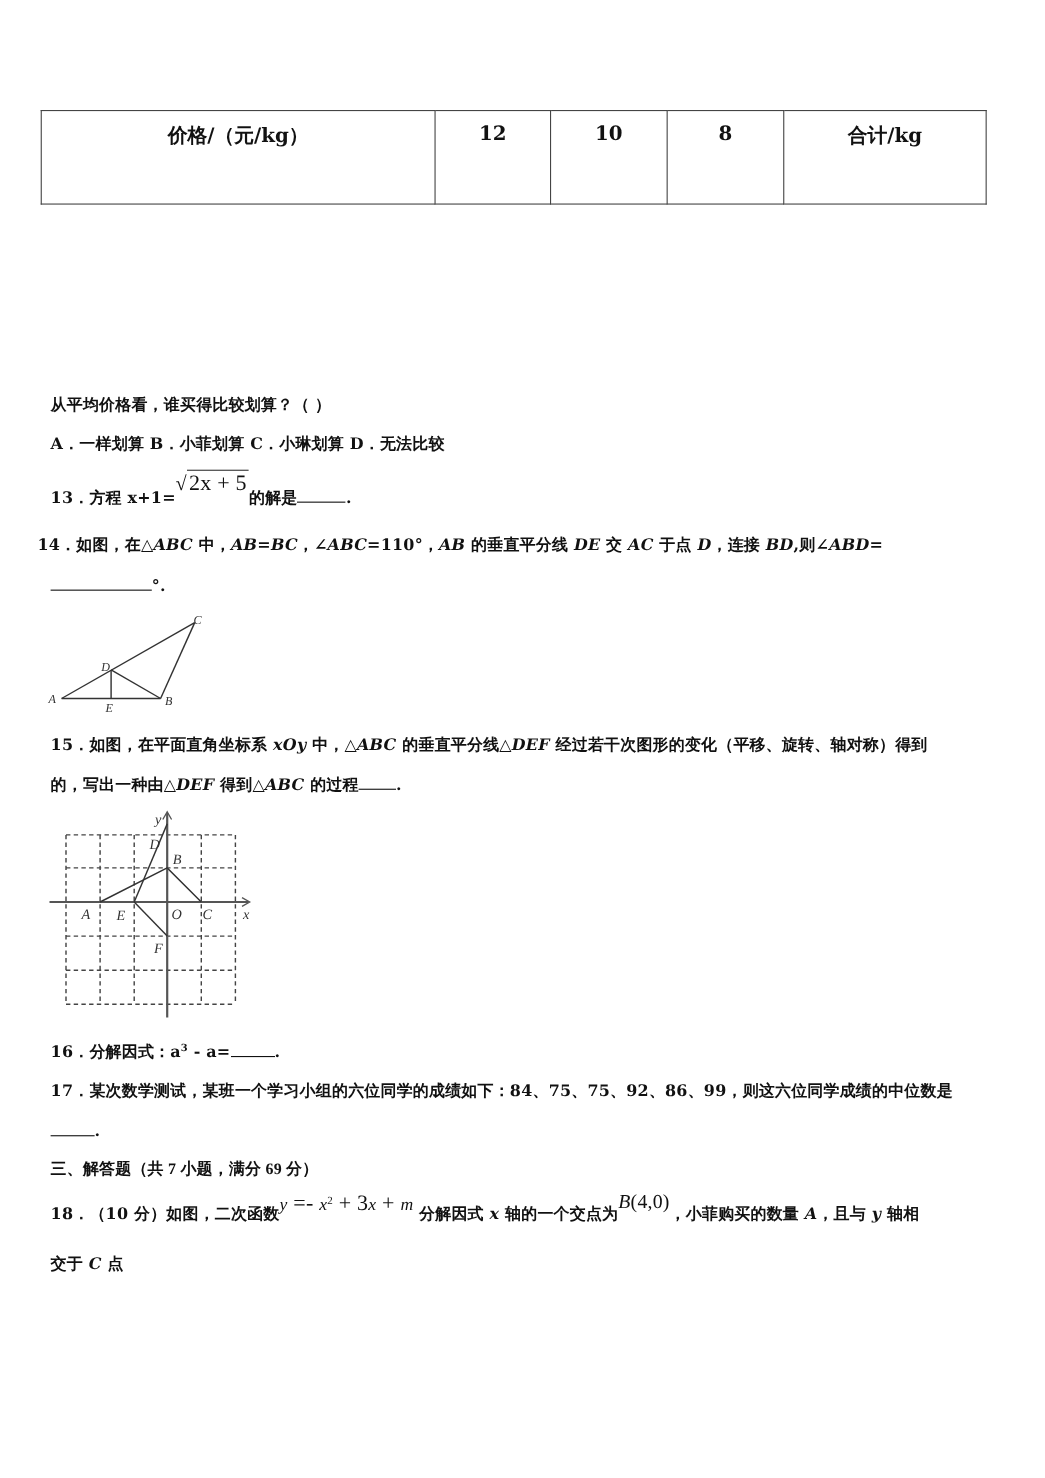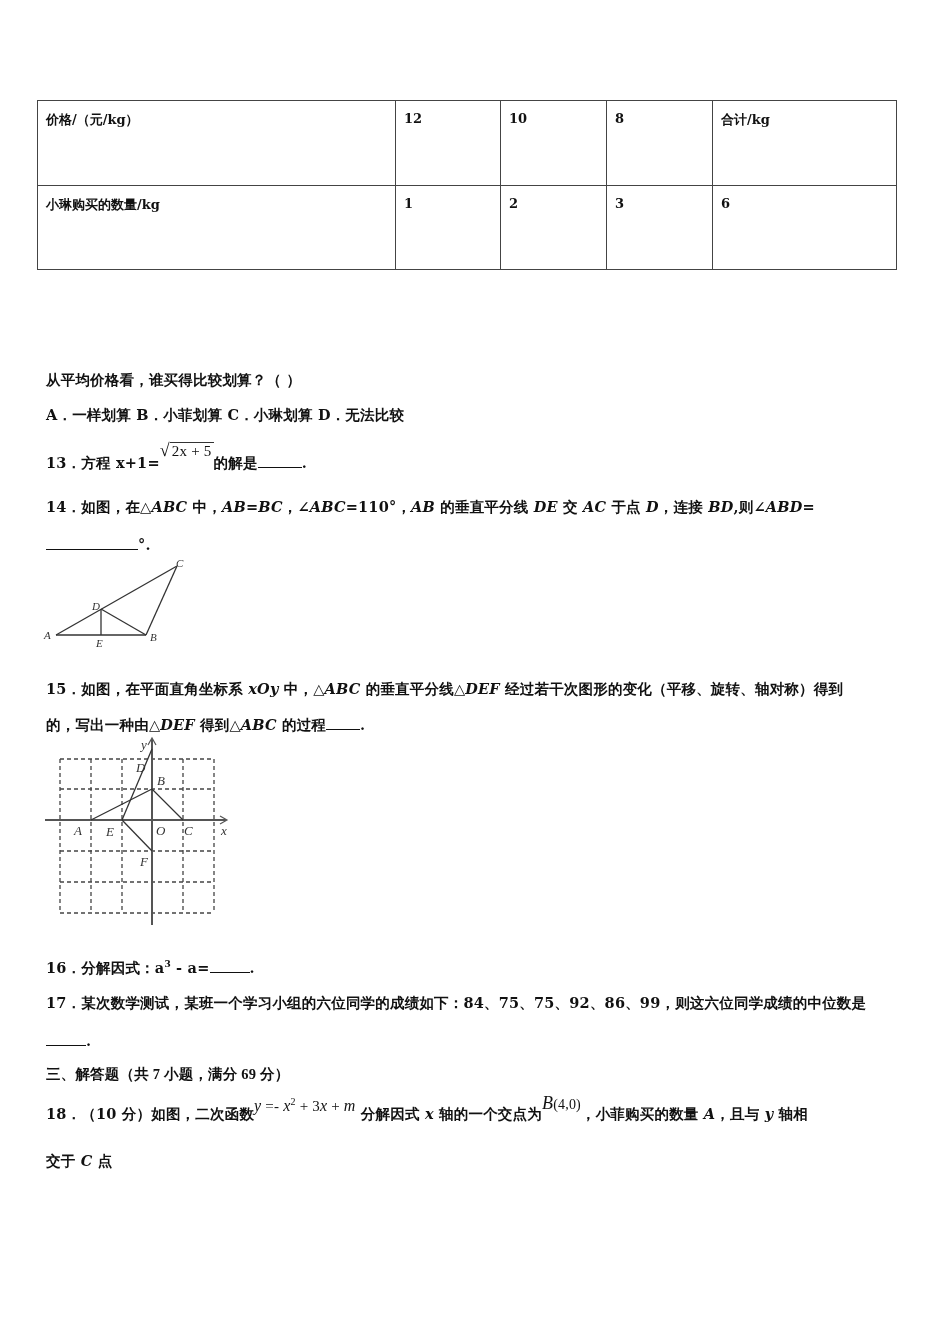--- a/index.html
+++ b/index.html
@@ -17,7 +17,7 @@
   table.price {
     position: absolute; left: 37px; top: 100px;
     border-collapse: collapse;
-    font-size: 13px; font-weight: bold;
+    font-size: 18px; font-weight: bold; text-align: center;
   }
   table.price td {
     border: 1.5px solid #444444;

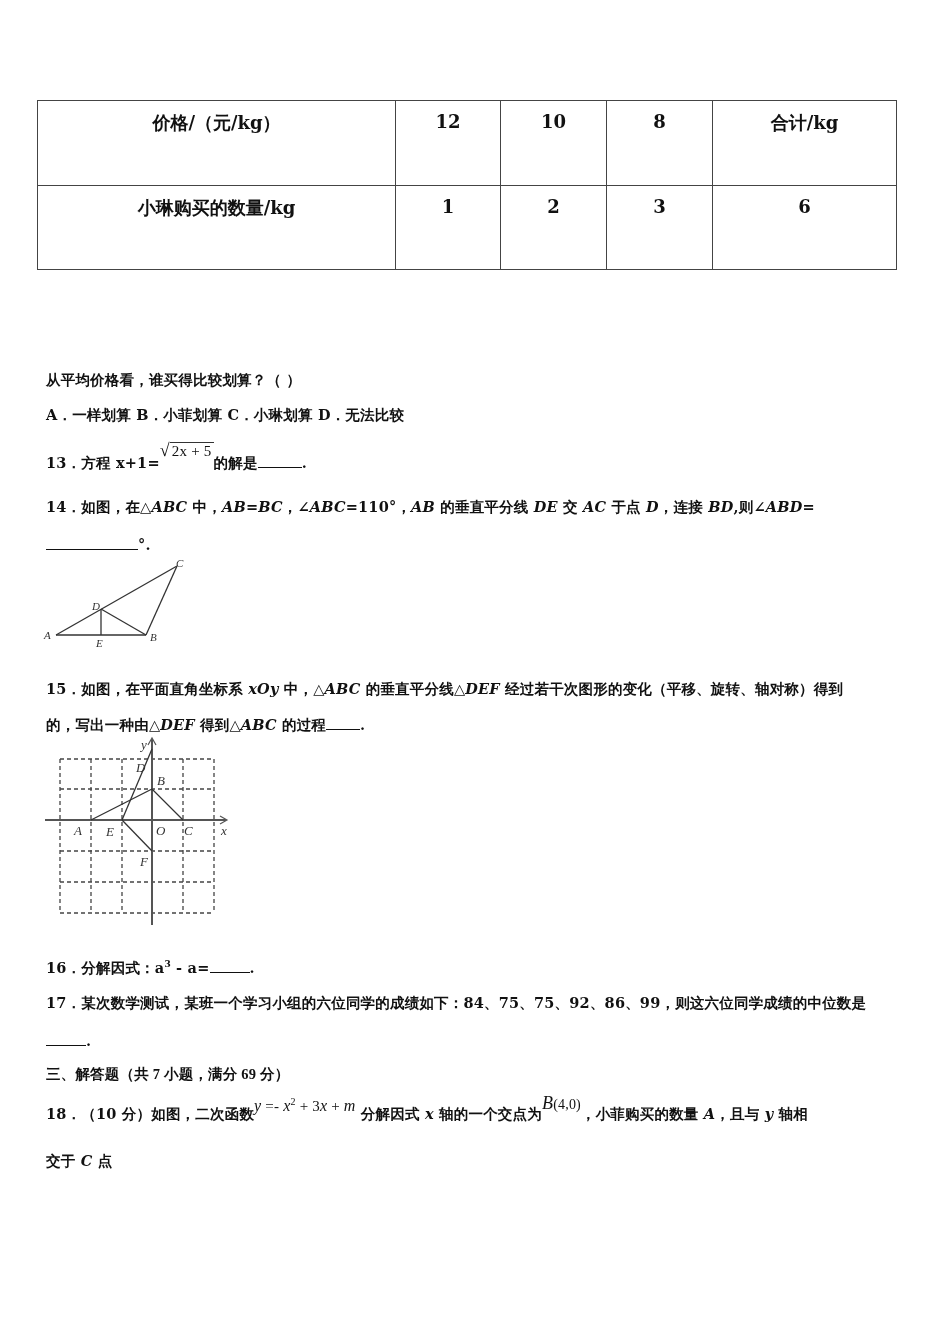--- a/index.html
+++ b/index.html
@@ -41,13 +41,6 @@
     <td style="width:106px;">10</td>
     <td style="width:106px;">8</td>
     <td style="width:184px;">合计/kg</td>
-  </tr>
-  <tr style="height:84px;">
-    <td>小琳购买的数量/kg</td>
-    <td>1</td>
-    <td>2</td>
-    <td>3</td>
-    <td>6</td>
   </tr>
 </tbody>
   </table>

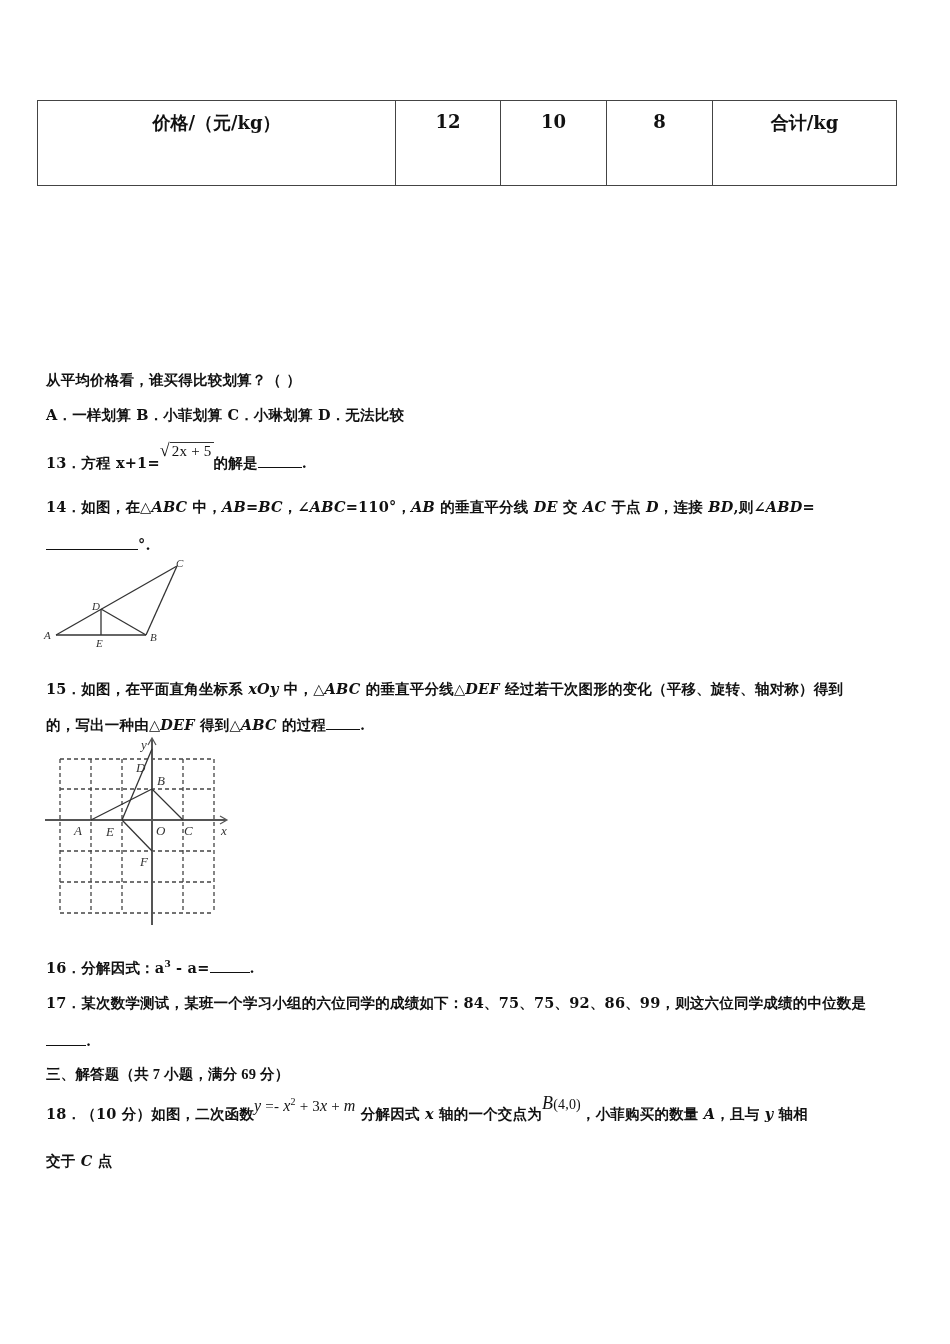--- a/index.html
+++ b/index.html
@@ -9,7 +9,7 @@
     color: #111111;
   }
   .abs { position: absolute; }
-  .txt { font-size: 14.5px; font-weight: bold; white-space: nowrap; letter-spacing: 0.2px; margin-top: 12px; }
+  .txt { font-size: 14.5px; font-weight: bold; white-space: nowrap; letter-spacing: 0.2px; }
   .it { font-style: italic; }
   .math { font-family: "Liberation Serif", "DejaVu Serif", serif; font-weight: normal; font-style: italic; font-size: 16px; }
   .mathn { font-family: "Liberation Serif", "DejaVu Serif", serif; font-weight: normal; font-size: 15px; }

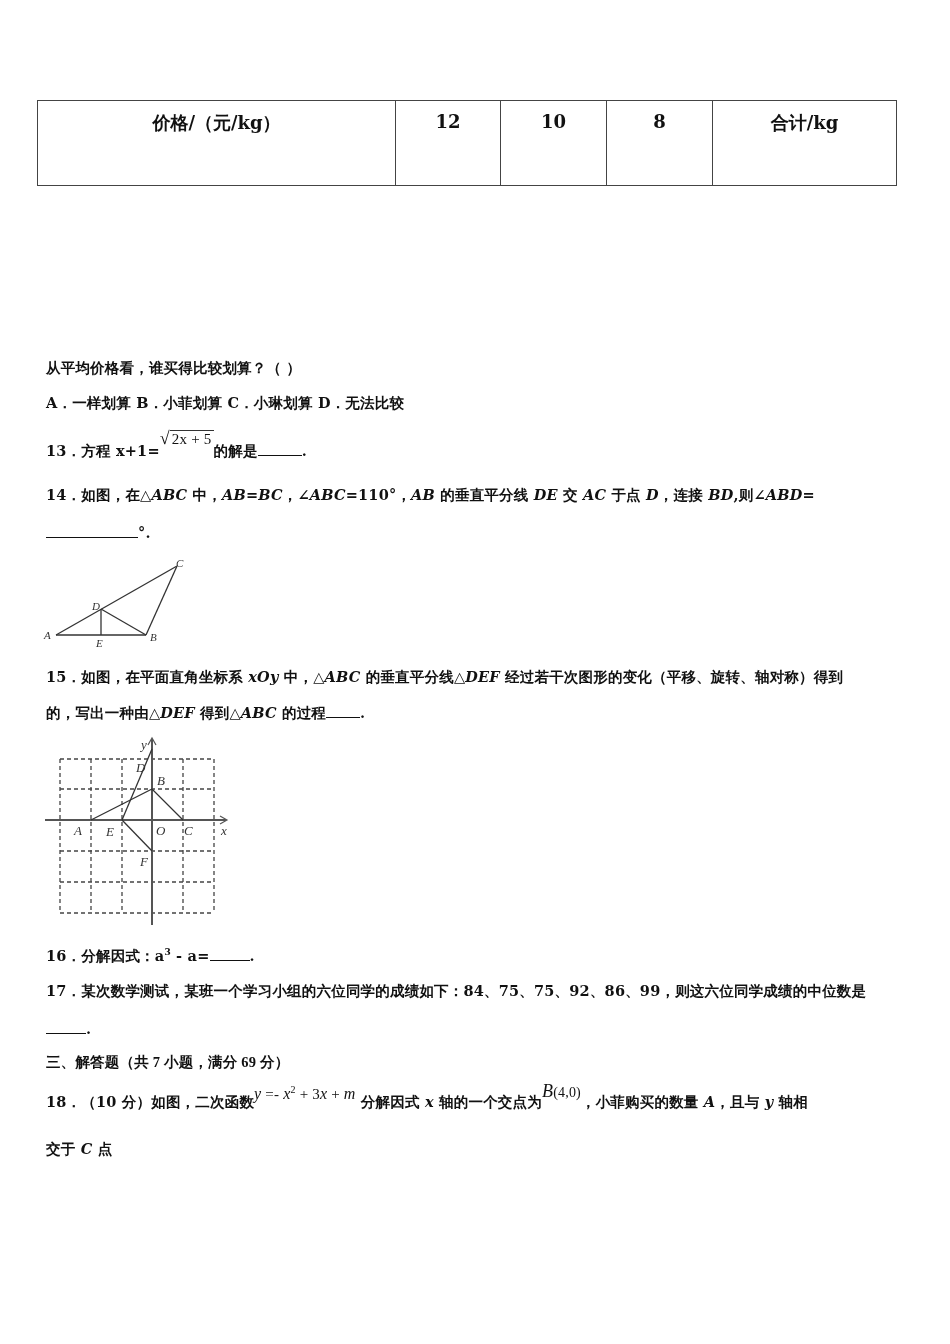--- a/index.html
+++ b/index.html
@@ -12,7 +12,7 @@
   .txt { font-size: 14.5px; font-weight: bold; white-space: nowrap; letter-spacing: 0.2px; }
   .it { font-style: italic; }
   .math { font-family: "Liberation Serif", "DejaVu Serif", serif; font-weight: normal; font-style: italic; font-size: 16px; }
-  .mathn { font-family: "Liberation Serif", "DejaVu Serif", serif; font-weight: normal; font-size: 15px; }
+  .mathn { font-family: "Liberation Serif", "DejaVu Serif", serif; font-weight: normal; font-size: 20px; }
 
   table.price {
     position: absolute; left: 37px; top: 100px;

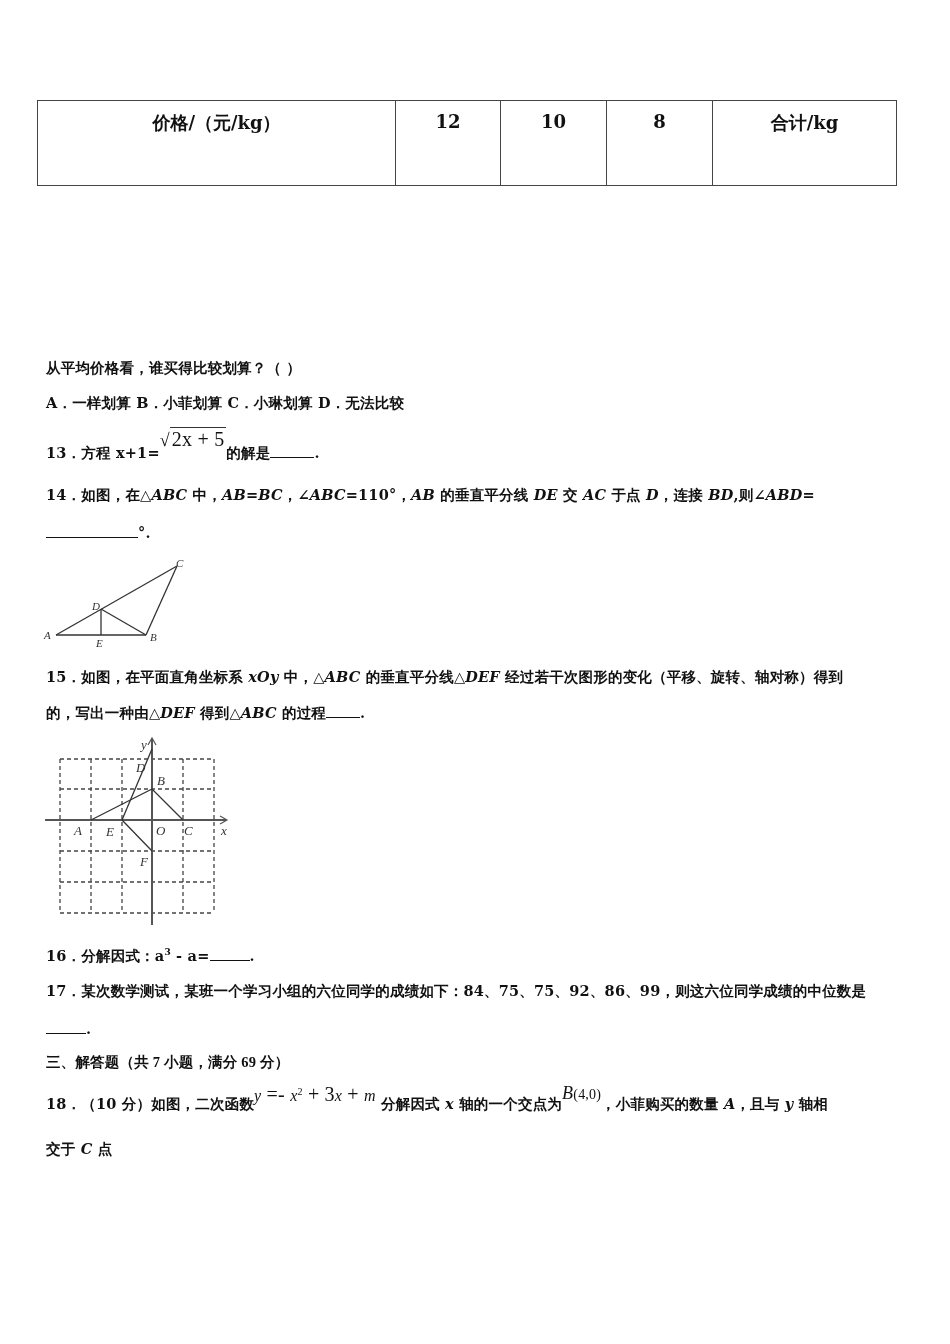--- a/index.html
+++ b/index.html
@@ -52,7 +52,7 @@
   <span>13．方程 x+1=</span><span class="sqrt-wrap" style="position:relative; top:-12px; font-weight:normal;"><span class="mathn" style="font-size:18px;">√</span><span class="sqrt-bar mathn">2x + 5</span></span><span>的解是</span><span class="blank" style="width:44px;"></span><span>.</span>
 </div>
 
-<div class="abs txt" style="left:46px; top:486px;">
+<div class="abs txt" style="left:34px; top:486px;">
   <span>14．如图，在△</span><span class="it">ABC</span><span> 中，</span><span class="it">AB=BC</span><span>，∠</span><span class="it">ABC</span><span>=110°，</span><span class="it">AB</span><span> 的垂直平分线 </span><span class="it">DE</span><span> 交 </span><span class="it">AC</span><span> 于点 </span><span class="it">D</span><span>，连接 </span><span class="it">BD</span><span>,则∠</span><span class="it">ABD</span><span>=</span>
 </div>
 <div class="abs txt" style="left:46px; top:524px;">

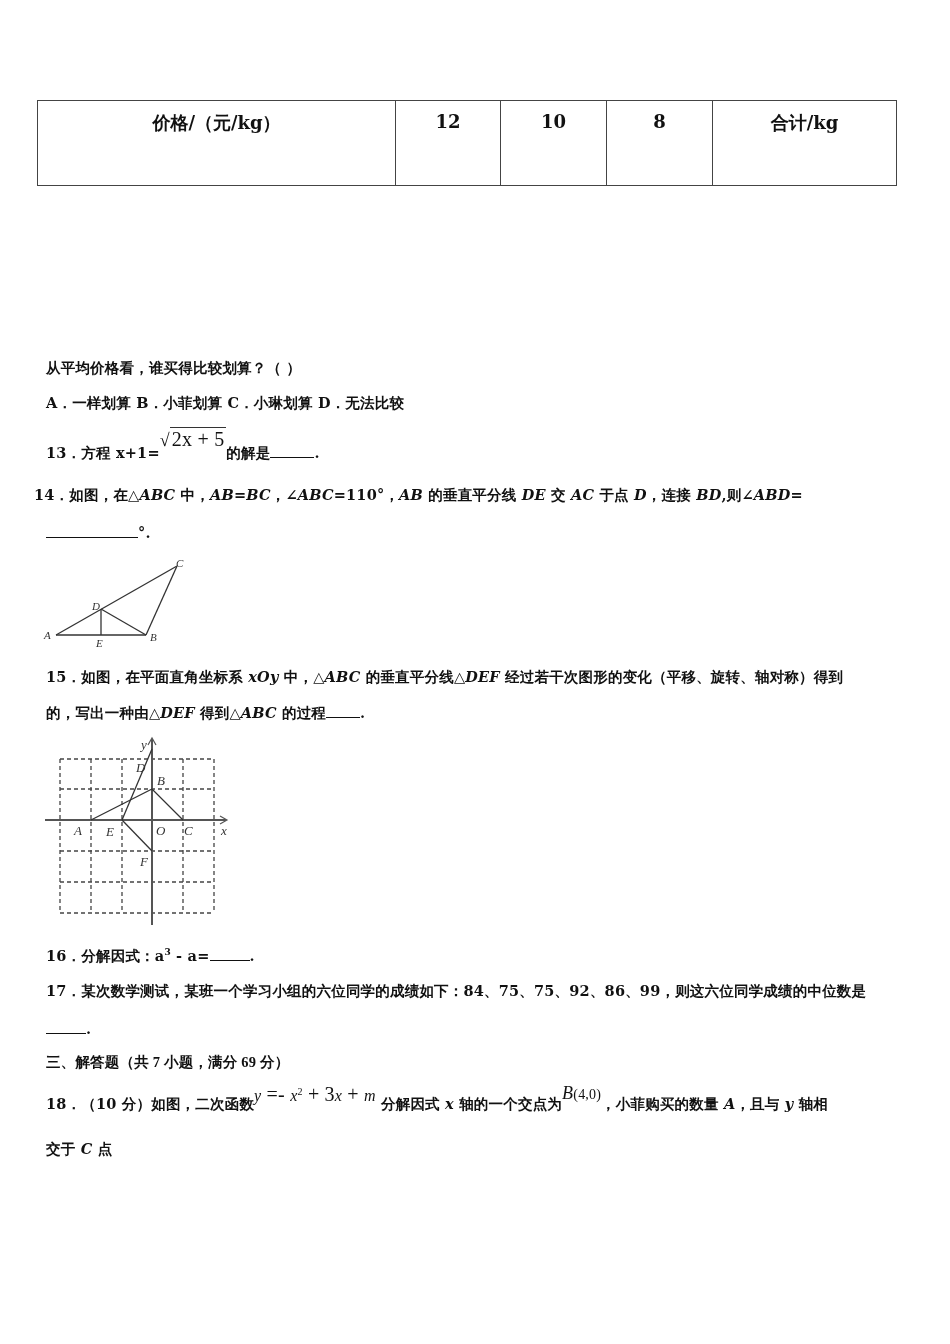--- a/index.html
+++ b/index.html
@@ -136,7 +136,7 @@
 
 <div class="abs txt" style="left:46px; top:1091px;">
   <span>18．（10 分）如图，二次函数</span><span style="position:relative; top:-8px;"><span class="math">y</span><span class="mathn"> =- </span><span class="math">x</span><sup class="mathn" style="font-size:10px;">2</sup><span class="mathn"> + 3</span><span class="math">x</span><span class="mathn"> + </span><span class="math">m</span></span>
-  <span>分解因式 </span><span class="it">x</span><span> 轴的一个交点为</span><span style="position:relative; top:-10px; font-weight:normal;"><span class="math" style="font-size:18px;">B</span><span class="mathn" style="font-size:14px;">(4,0)</span></span><span>，小菲购买的数量 </span><span class="it">A</span><span>，且与 </span><span class="it">y</span><span> 轴相</span>
+  <span>分解因式 </span><span class="it">x</span><span> 轴的一个交点为</span><span style="position:relative; top:-10px; font-weight:normal;"><span class="math" style="font-size:18px;">B</span><span class="mathn" style="font-size:18px;">(4,0)</span></span><span>，小菲购买的数量 </span><span class="it">A</span><span>，且与 </span><span class="it">y</span><span> 轴相</span>
 </div>
 <div class="abs txt" style="left:46px; top:1140px;">
   <span>交于 </span><span class="it">C</span><span> 点</span>

